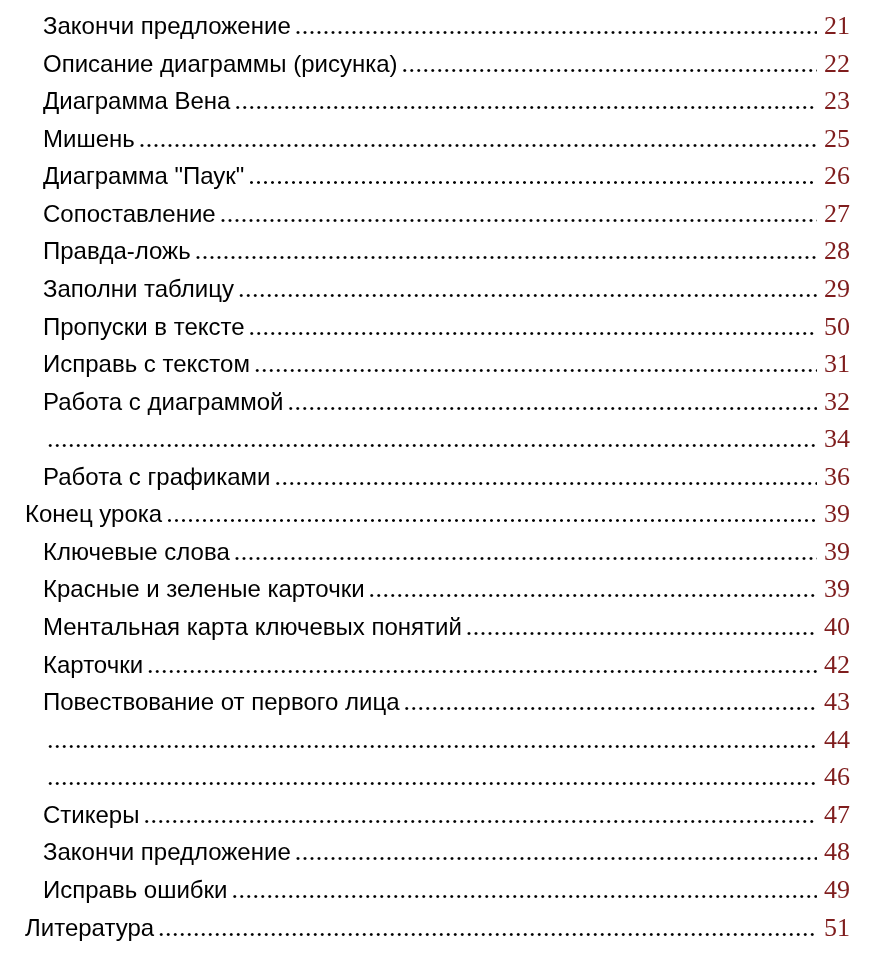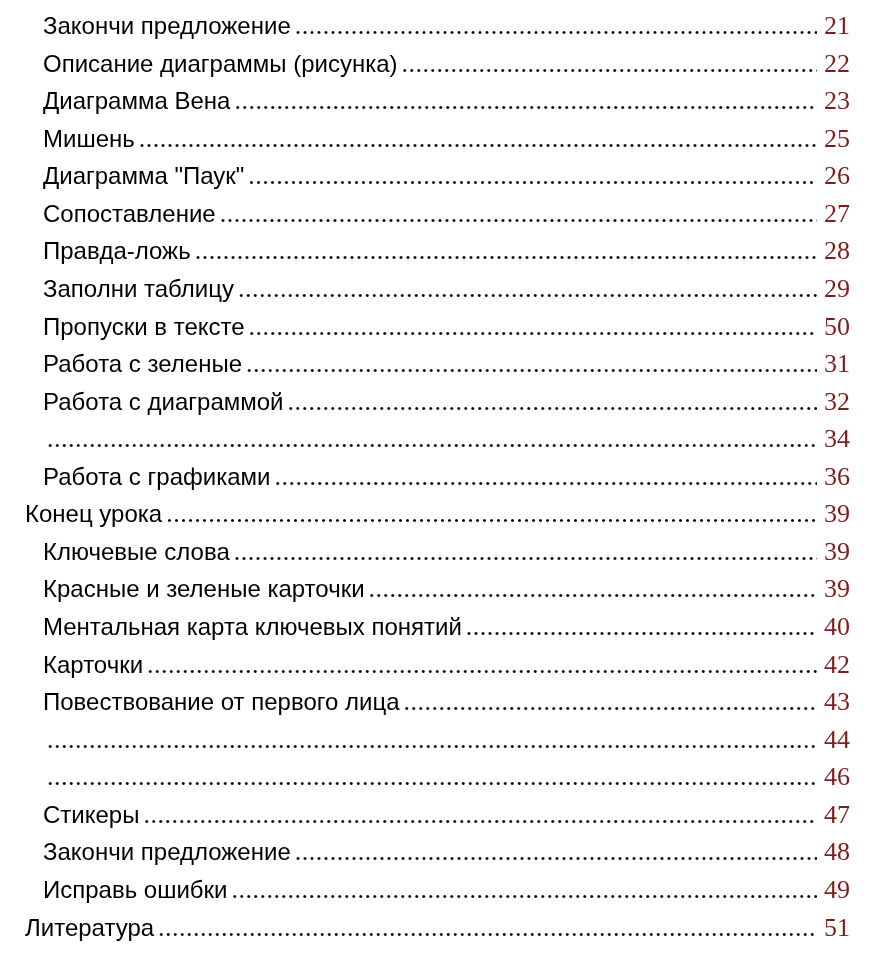--- a/index.html
+++ b/index.html
@@ -105,7 +105,7 @@
     <span class="toc-page">50</span>
   </div>
       <div class="toc-row level-2">
-    <span class="toc-title">Работа с зеленые</span>
+    <span class="toc-title">Исправь с текстом</span>
     <span class="dot-leader">............................................................................................................................................................................................................................</span>
     <span class="toc-page">31</span>
   </div>

